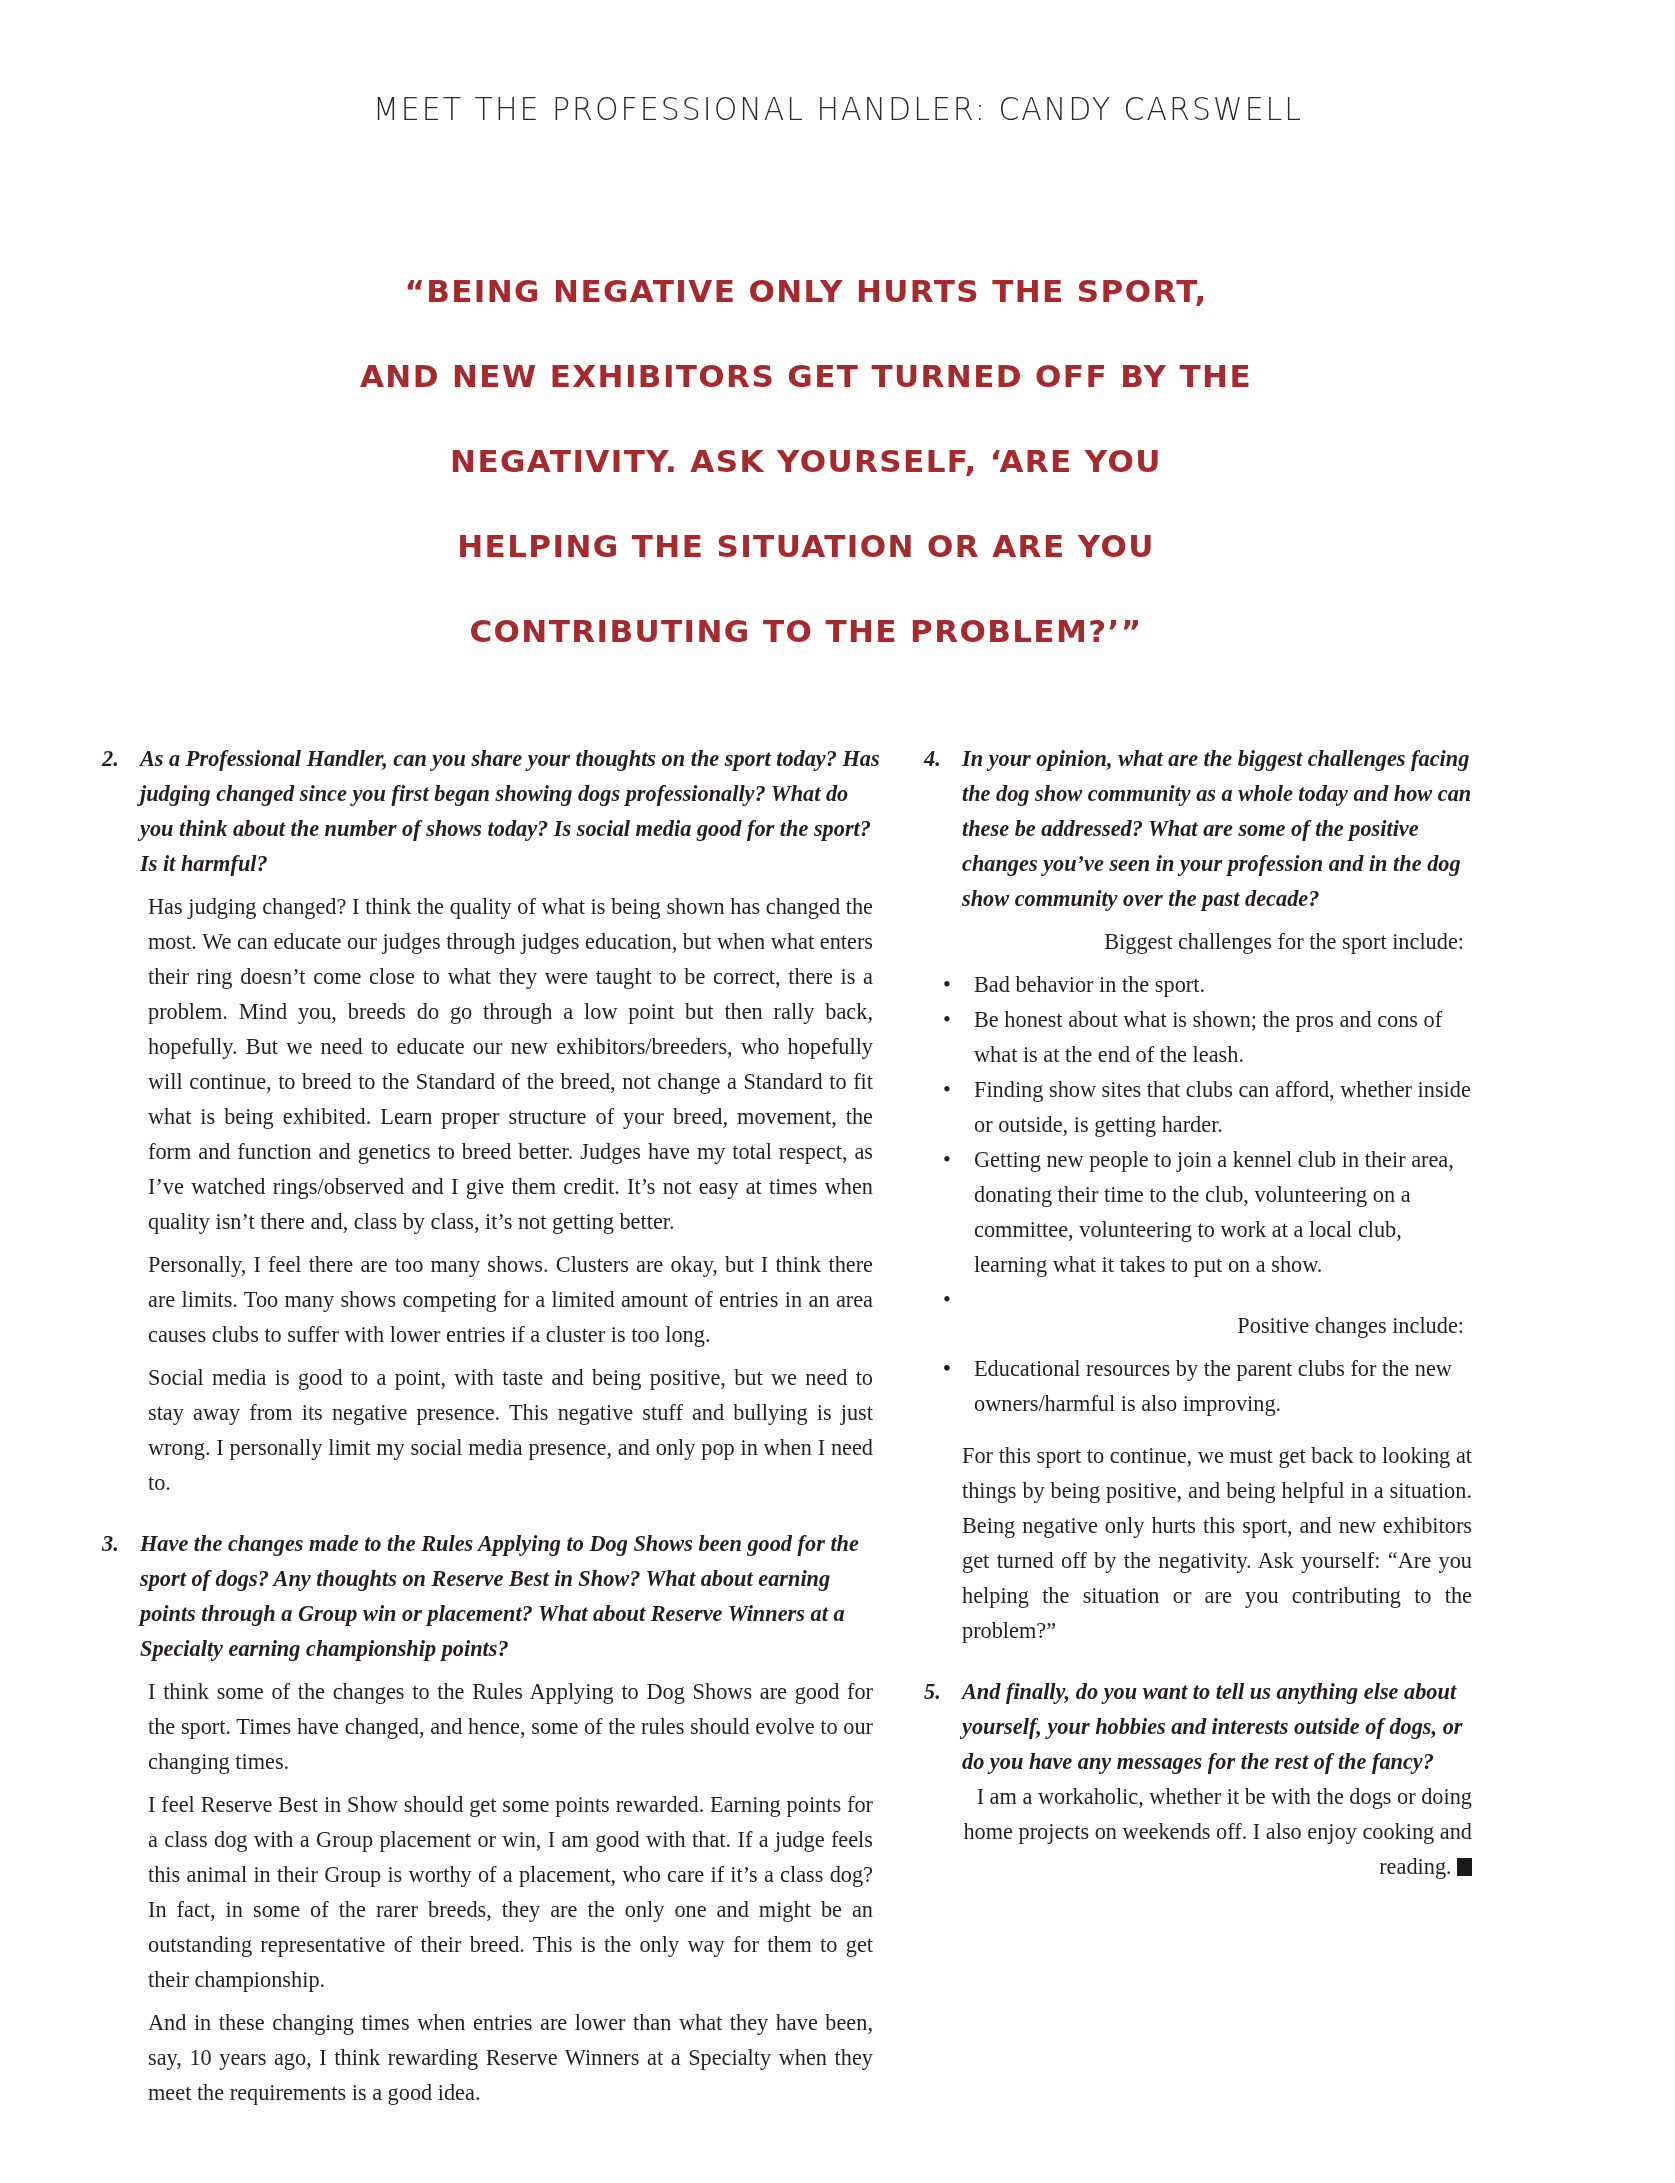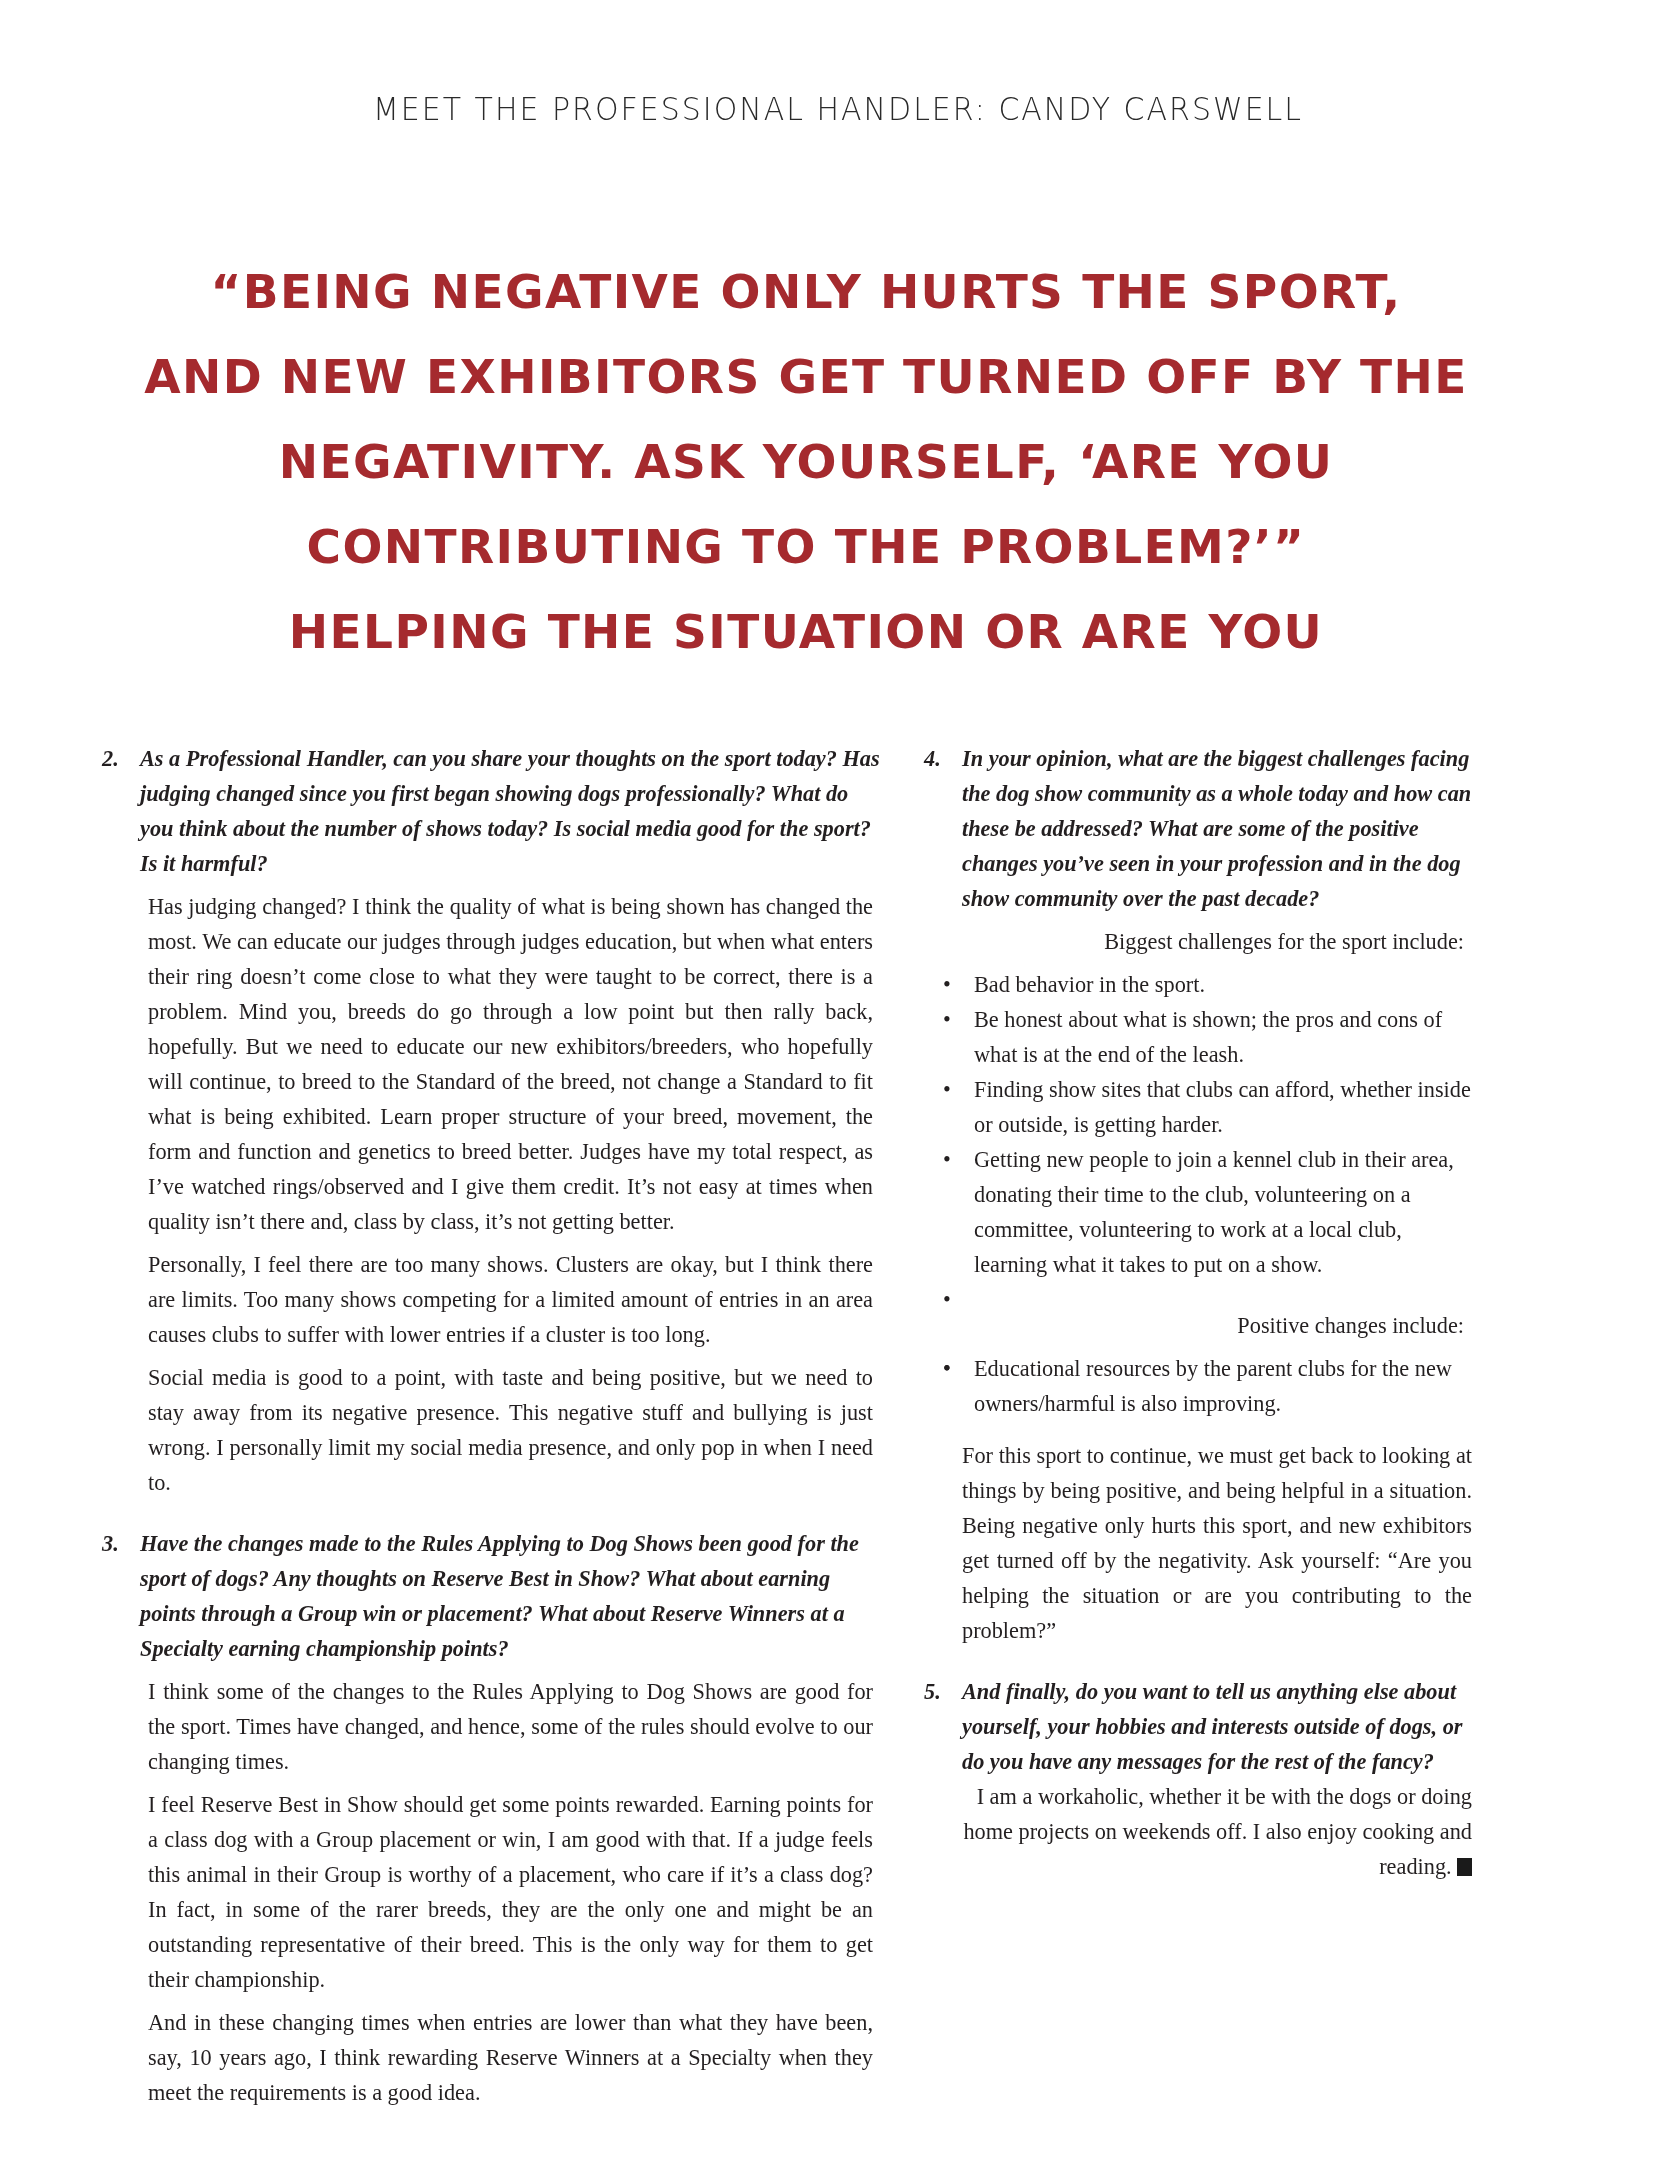--- a/index.html
+++ b/index.html
@@ -11,7 +11,7 @@
   }
   .pullquote {
     position: absolute; left: 102px; top: 249px; width: 1408px; text-align: center;
-    font-family: "DejaVu Sans", sans-serif; font-weight: bold; font-size: 47px;
+    font-family: "DejaVu Sans", sans-serif; font-weight: bold; font-size: 31px;
     line-height: 85px; color: #a52a2e; letter-spacing: 1.4px;
   }
   .pullquote .pq-line { display: block; white-space: nowrap; }

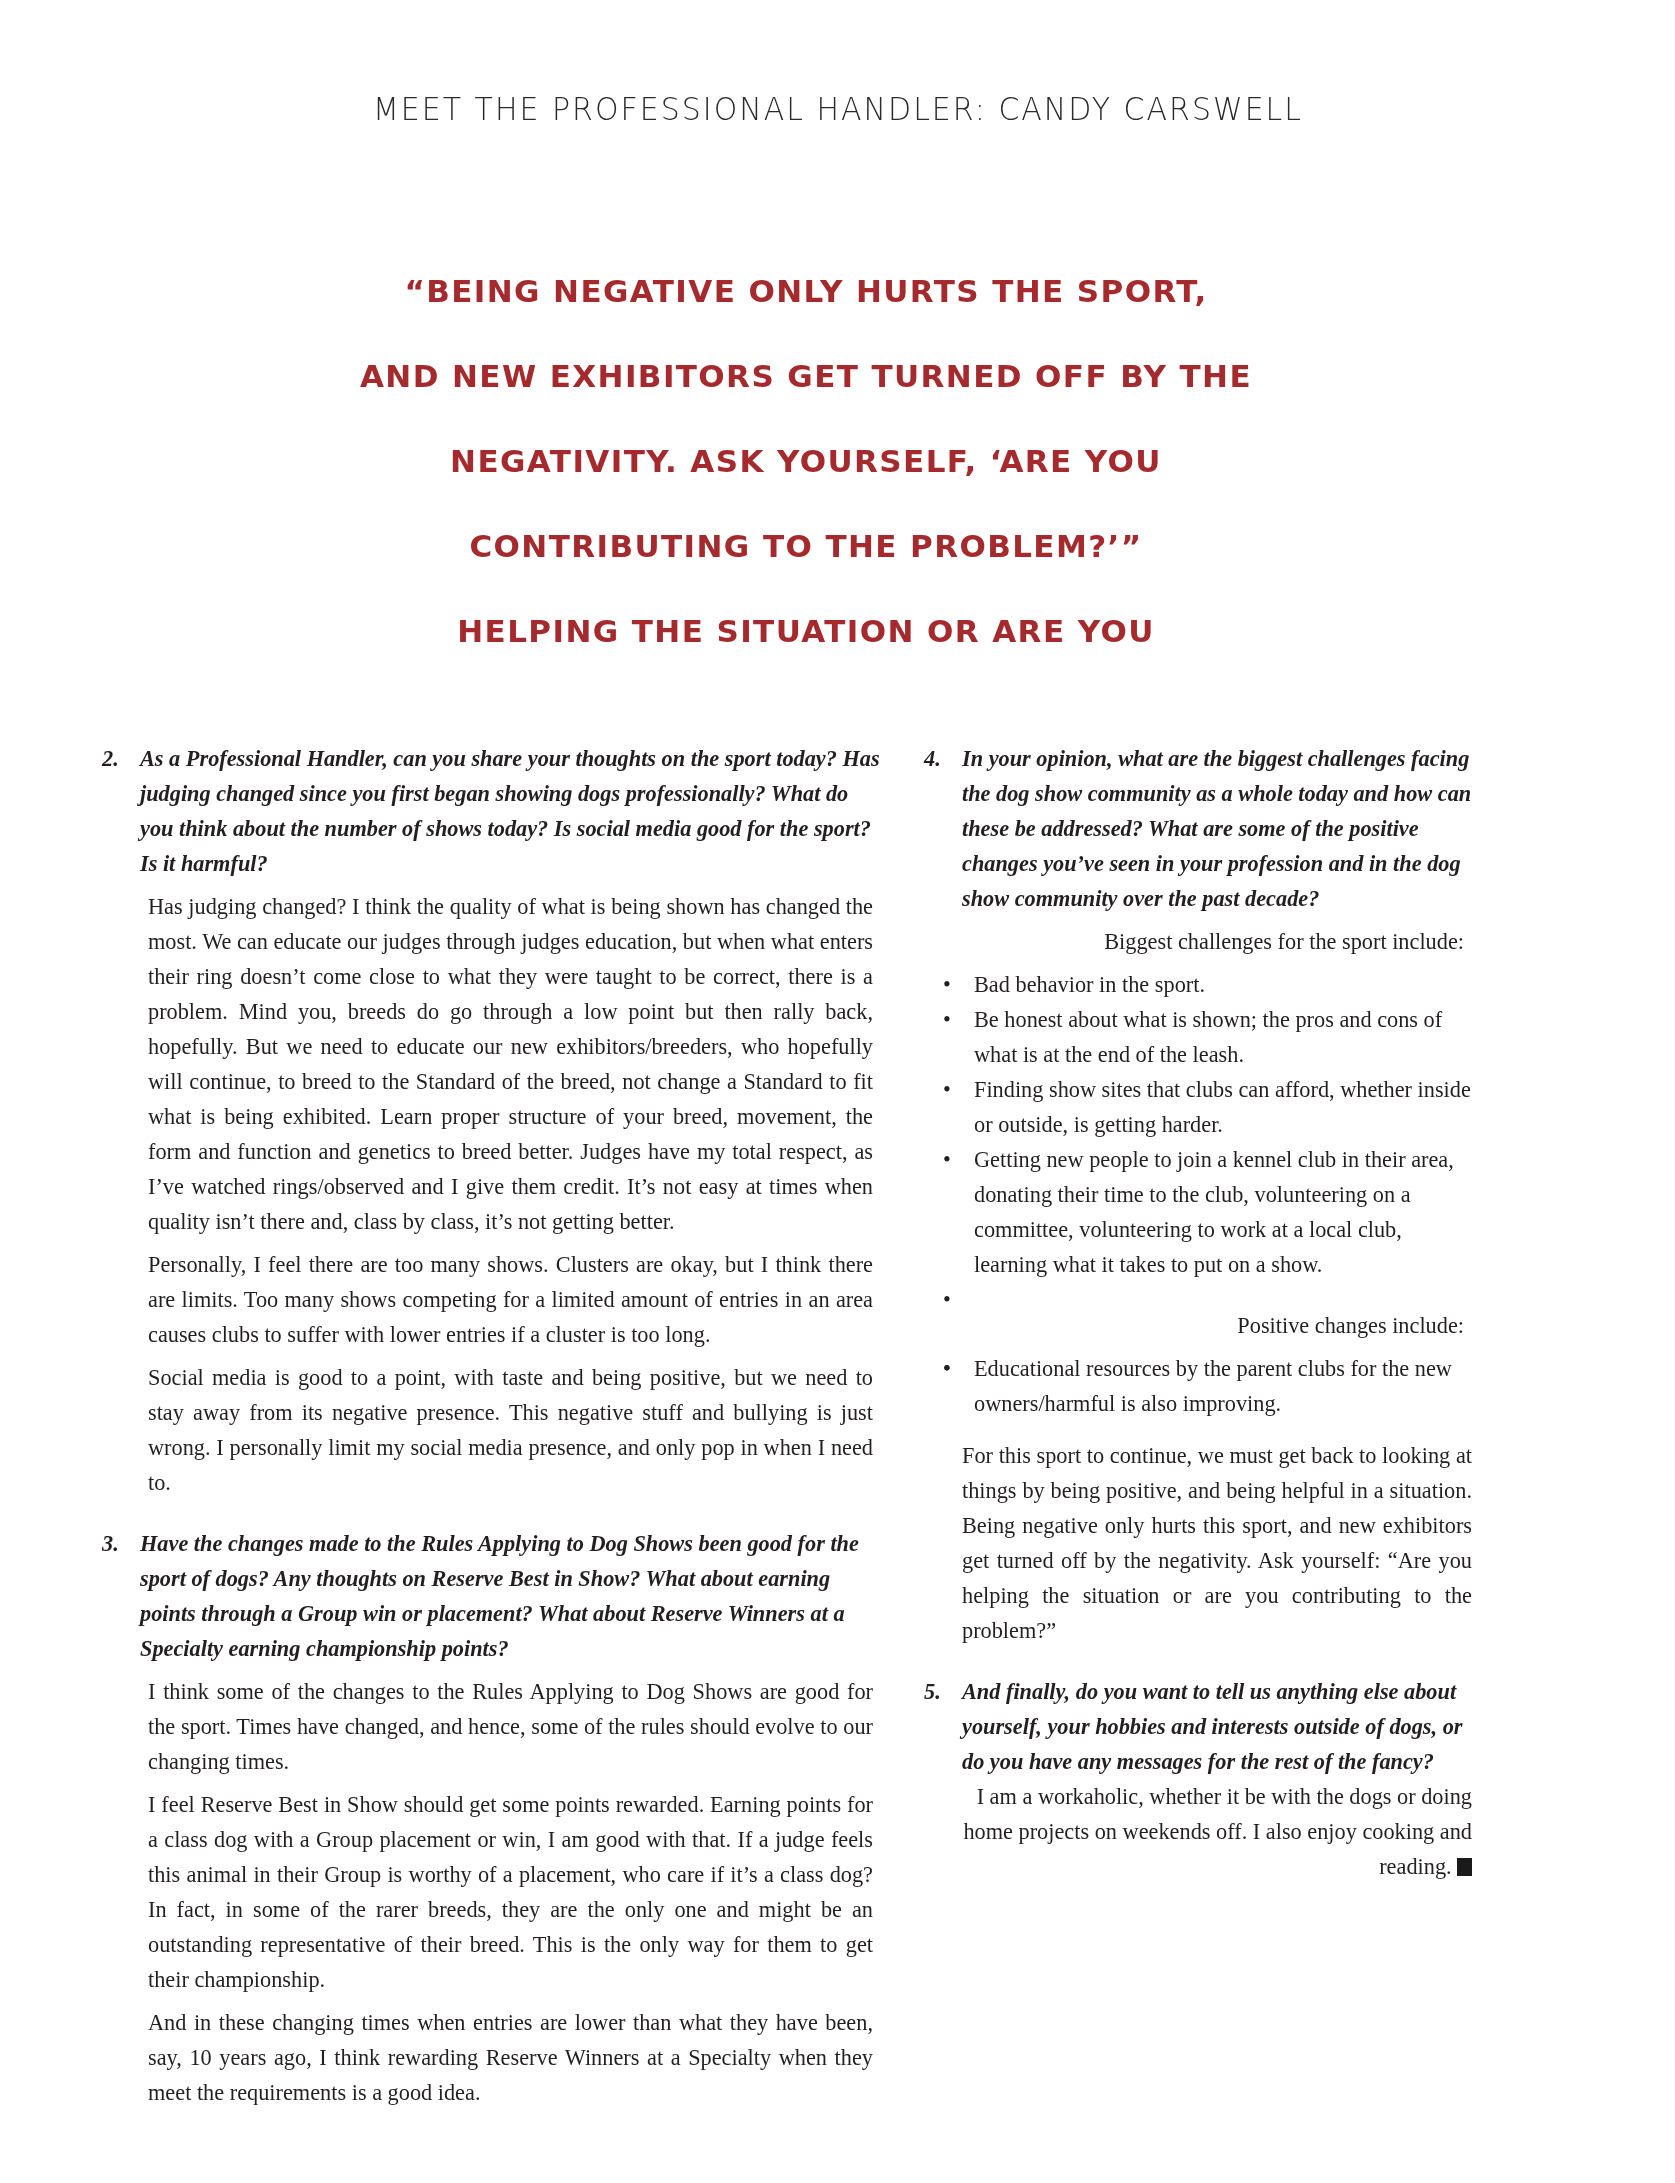--- a/index.html
+++ b/index.html
@@ -40,8 +40,8 @@
   <span class="pq-line">“BEING NEGATIVE ONLY HURTS THE SPORT,</span>
   <span class="pq-line">AND NEW EXHIBITORS GET TURNED OFF BY THE</span>
   <span class="pq-line">NEGATIVITY. ASK YOURSELF, ‘ARE YOU</span>
+  <span class="pq-line">HELPING THE SITUATION OR ARE YOU</span>
   <span class="pq-line">CONTRIBUTING TO THE PROBLEM?’”</span>
-  <span class="pq-line">HELPING THE SITUATION OR ARE YOU</span>
 </div>
 
 <div class="col col-left">

